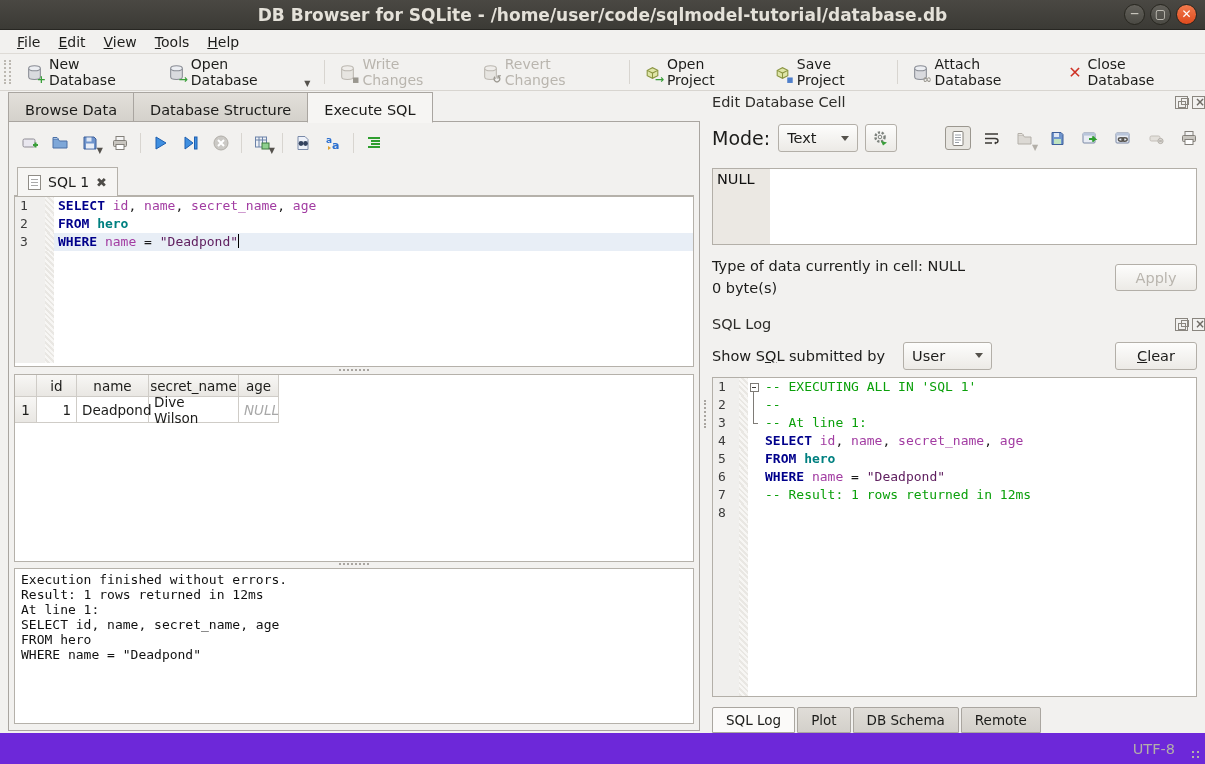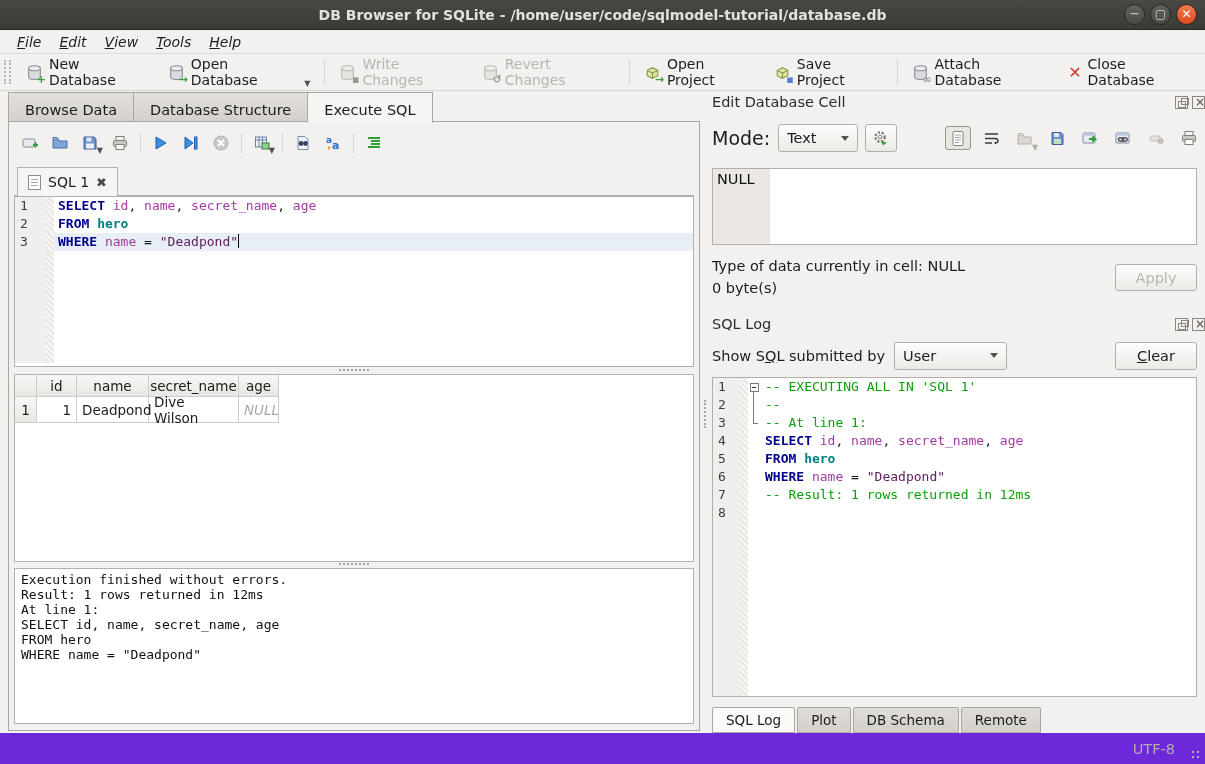--- a/index.html
+++ b/index.html
@@ -10,7 +10,7 @@
   .titlebar { position:absolute; left:0; top:0; width:1205px; height:30px;
     background:linear-gradient(#4a4843,#3b3a35); border-bottom:1px solid #272622;
     display:flex; align-items:center; justify-content:center; }
-  .titlebar .title { color:#e4e1d9; font-weight:bold; font-size:14px; }
+  .titlebar .title { color:#e4e1d9; font-weight:bold; font-size:17px; }
   .win-controls { position:absolute; right:8px; top:4px; display:flex; gap:5px; }
   .win-btn { width:21px; height:21px; border-radius:50%; border:1px solid #27261f;
     background:linear-gradient(#62605a,#4b4a44); color:#d9d6cd; font-size:12px;

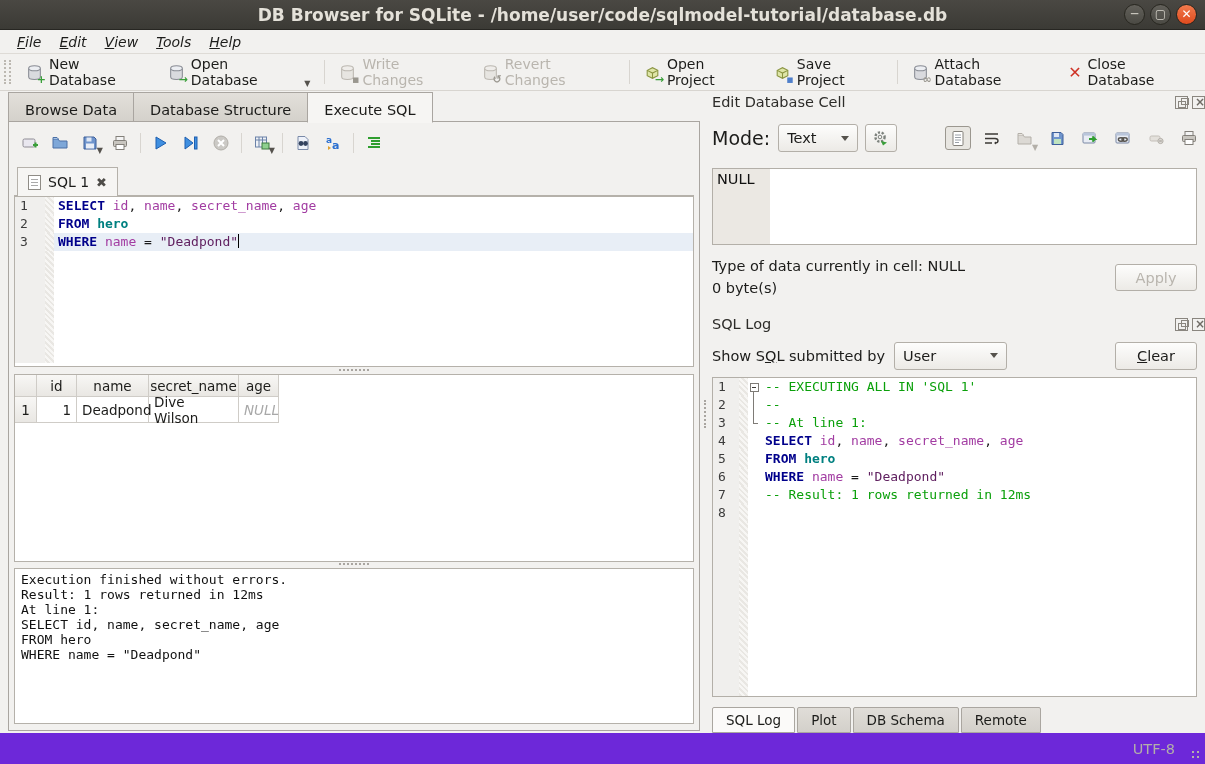--- a/index.html
+++ b/index.html
@@ -21,7 +21,7 @@
   
   .menubar { position:absolute; left:0; top:30px; width:1205px; height:24px;
     background:#f2f1ef; border-bottom:1px solid #dedbd6; display:flex; align-items:center; padding-left:8px; }
-  .menu-item { padding:2px 9px; font-size:14px;font-style:italic; }
+  .menu-item { padding:2px 9px; font-size:14px; }
   .menu-item::first-letter { text-decoration:underline; }
 
   

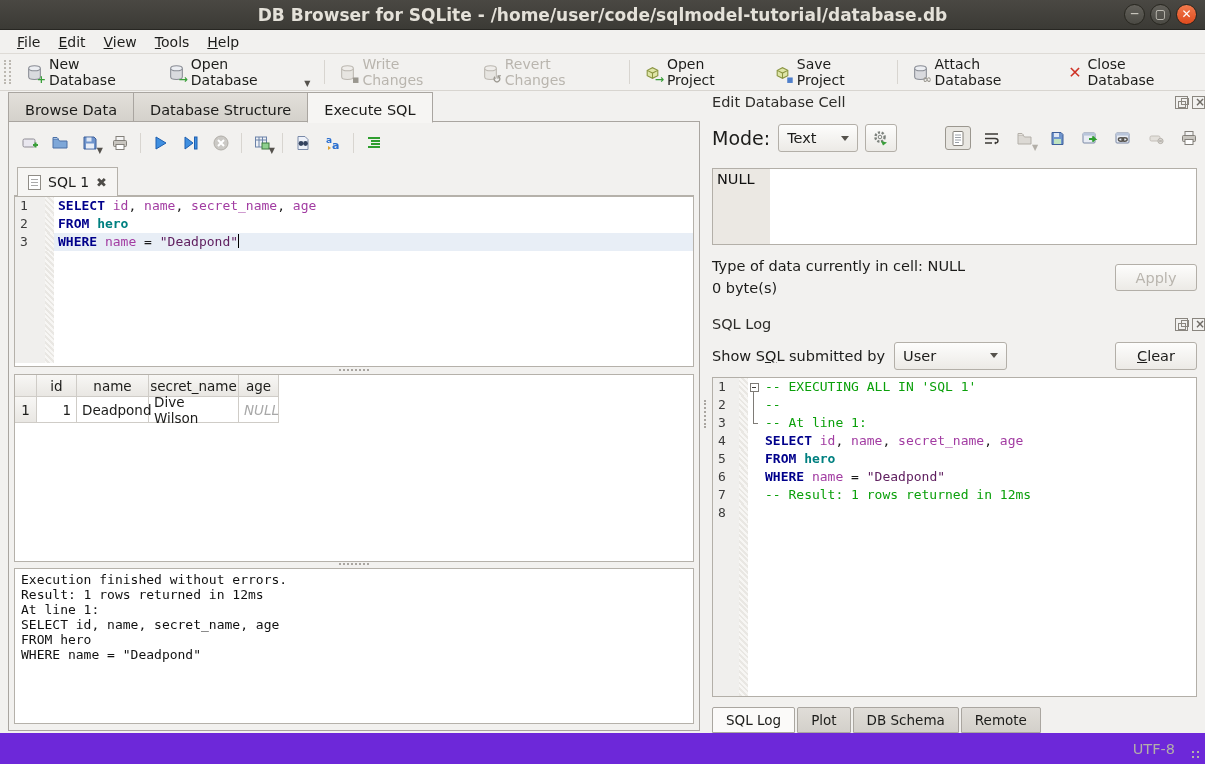--- a/index.html
+++ b/index.html
@@ -512,7 +512,7 @@
 
 <div class="filter-row">
   <span style="font-size:14.5px"><span>Show S</span><span class="mn">Q</span><span>L submitted by</span></span>
-  <div class="combo" style="width:113px;margin-left:9px">
+  <div class="combo" style="width:89px;margin-left:18px">
     <span>User</span>
     <span class="arrow"></span>
   </div>

